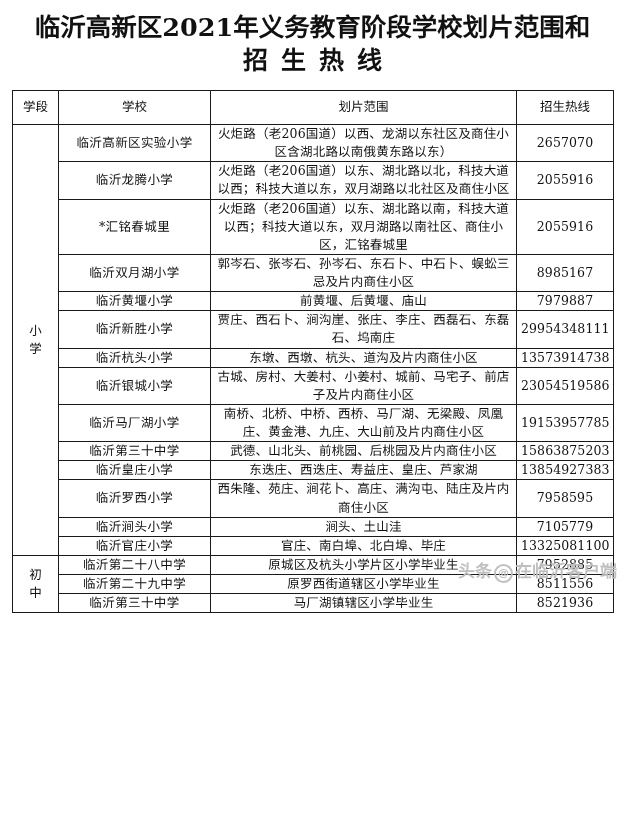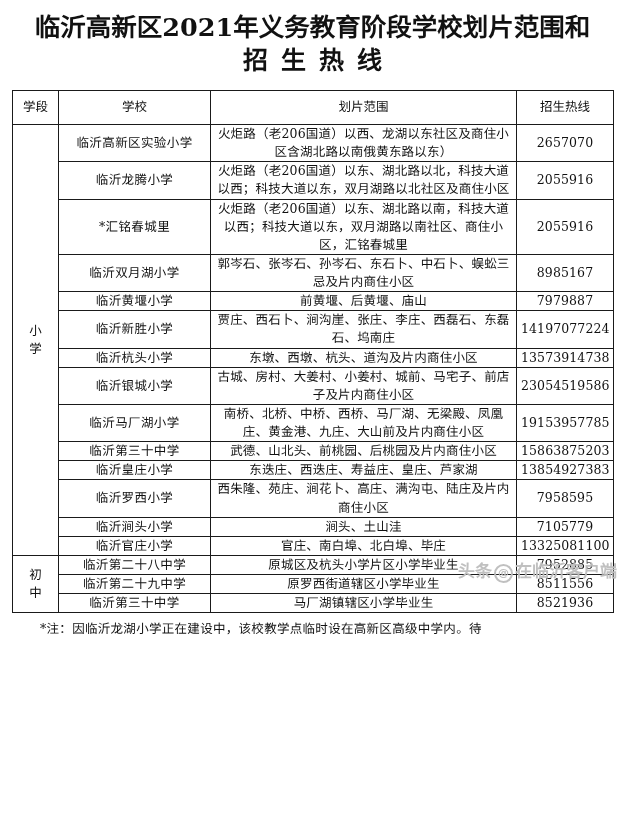--- a/index.html
+++ b/index.html
@@ -202,7 +202,7 @@
           <tr>
             <td class="school-cell">临沂新胜小学</td>
             <td class="range-cell">贾庄、西石卜、涧沟崖、张庄、李庄、西磊石、东磊石、坞南庄</td>
-            <td class="phone-cell">14197077224</td>
+            <td class="phone-cell">29954348111</td>
           </tr>
           <tr>
             <td class="school-cell">临沂杭头小学</td>

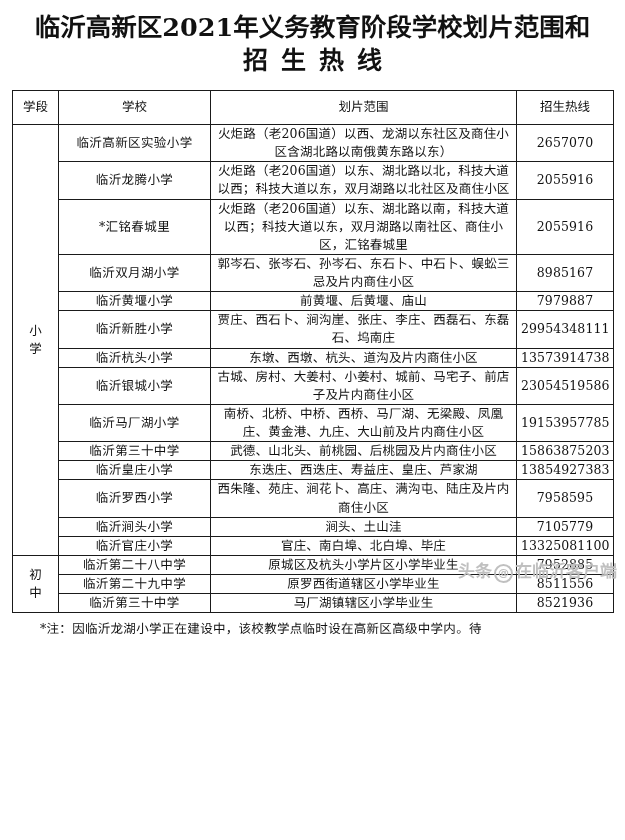--- a/index.html
+++ b/index.html
@@ -267,7 +267,6 @@
   </div>
 
   <div class="footnote">
-    <span class="fn-line">*注：因临沂龙湖小学正在建设中，该校教学点临时设在高新区高级中学内。待</span>
   </div>
 
   <div class="watermark">

